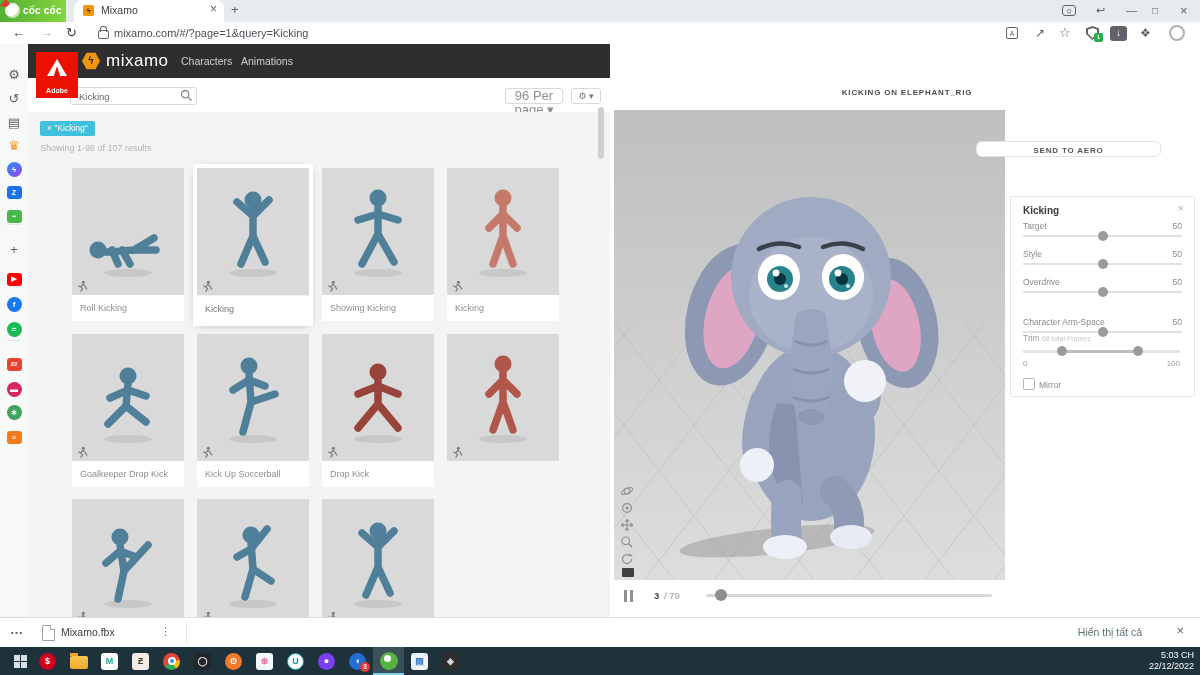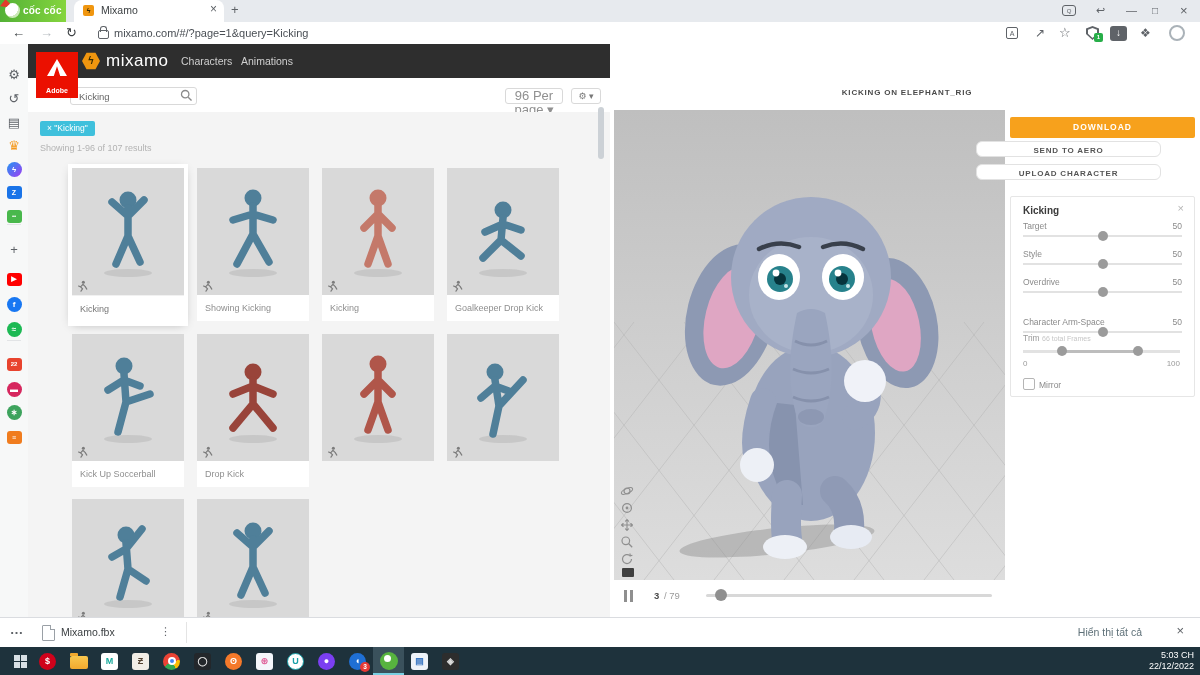--- a/index.html
+++ b/index.html
@@ -490,7 +490,6 @@
       </div>
     </div>
 
-    <div class="btn-download">DOWNLOAD</div>
     <div class="btn-plain" style="top:97px;">SEND TO AERO</div>
     <div class="btn-plain" style="top:120px;">UPLOAD CHARACTER</div>
 

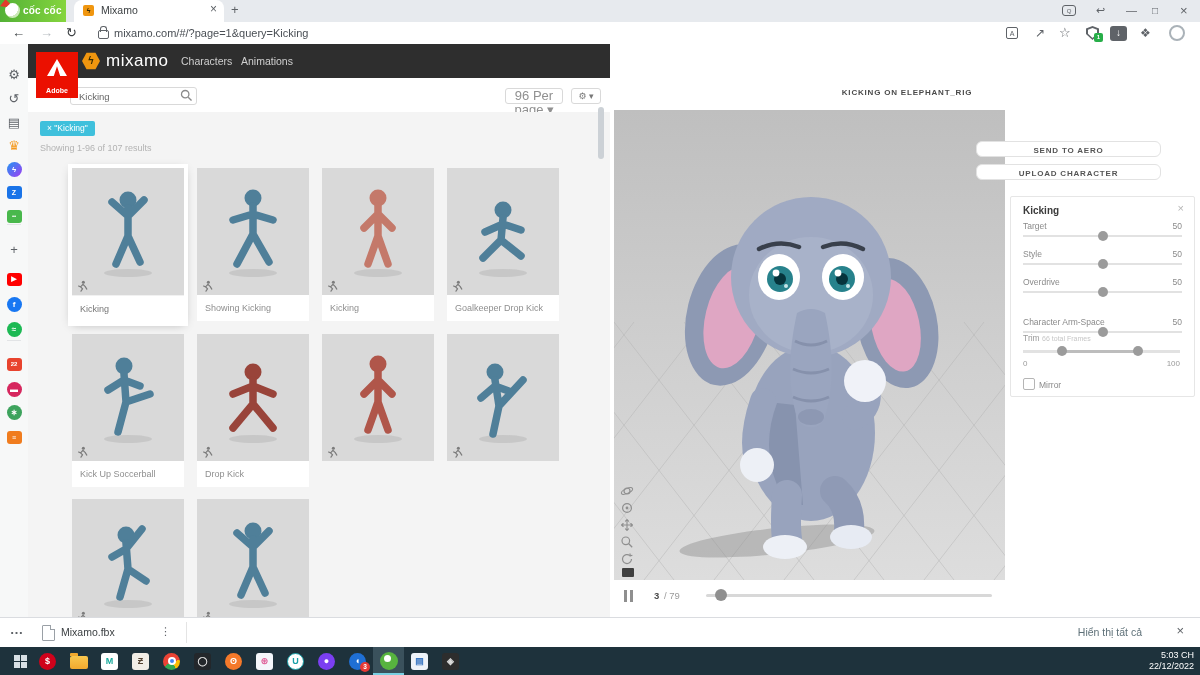--- a/index.html
+++ b/index.html
@@ -491,7 +491,6 @@
     </div>
 
     <div class="btn-plain" style="top:97px;">SEND TO AERO</div>
-    <div class="btn-plain" style="top:120px;">UPLOAD CHARACTER</div>
 
     <div class="panel">
       <span class="p-title">Kicking</span>

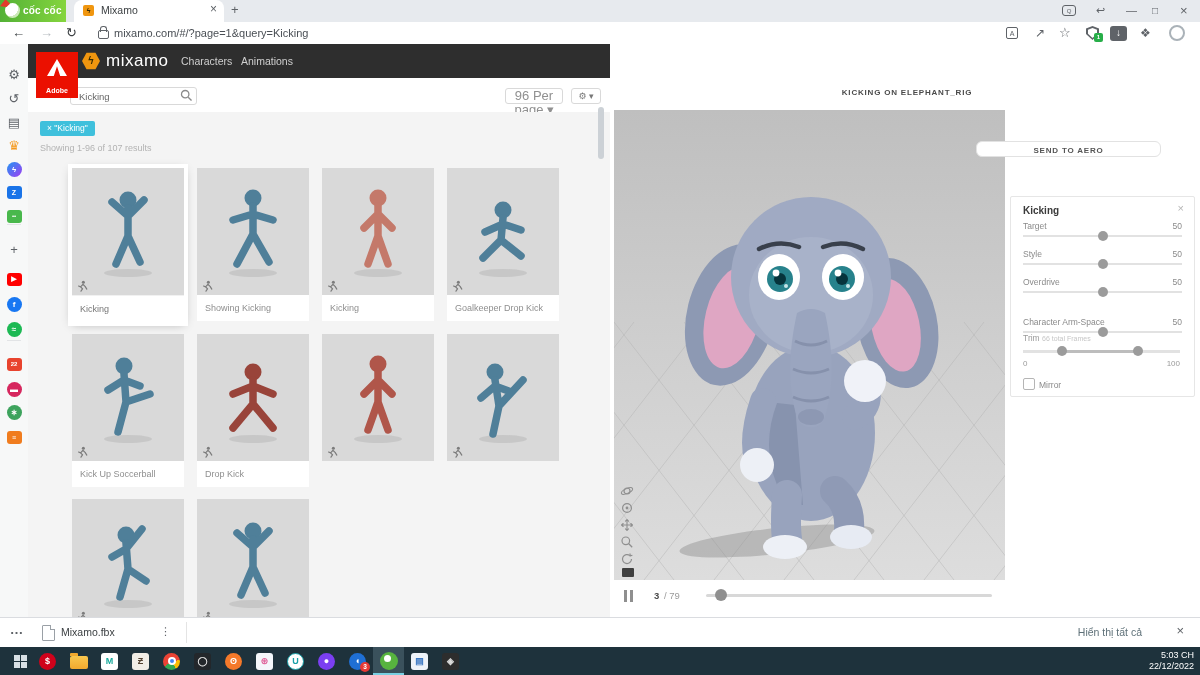--- a/index.html
+++ b/index.html
@@ -247,6 +247,20 @@
       <span class="results">Showing 1-96 of 107 results</span>
     </div>
     <div class="grid" id="card-grid">
+        <div class="card">
+          <div class="thumb">
+            <svg class="fig" viewBox="0 0 100 100">
+              <ellipse cx="50" cy="93" rx="24" ry="4" fill="#c7c7c7"></ellipse>
+              <circle cx="20" cy="70" r="8.5" fill="#4f7f99"></circle>
+              <path d="M28 72 L56 70 M56 70 L76 58 M56 70 L78 70 M34 70 L40 84 M44 70 L52 84" stroke="#4f7f99" stroke-width="7.5" fill="none" stroke-linecap="round"></path>
+            </svg>
+            <svg class="runner" viewBox="0 0 14 14">
+              <circle cx="8.6" cy="2.6" r="1.8" fill="#555"></circle>
+              <path d="M8 5 L5.4 8 M8 5 L10.6 7.4 M5.4 8 L7.6 10.4 L5.8 13 M5.4 8 L3 7 M10.6 7.4 L12.6 10.6" stroke="#555" stroke-width="1.4" fill="none" stroke-linecap="round"></path>
+            </svg>
+          </div>
+          <div class="label">Roll Kicking</div>
+        </div>
         <div class="card selected">
           <div class="thumb">
             <svg class="fig" viewBox="0 0 100 100">

